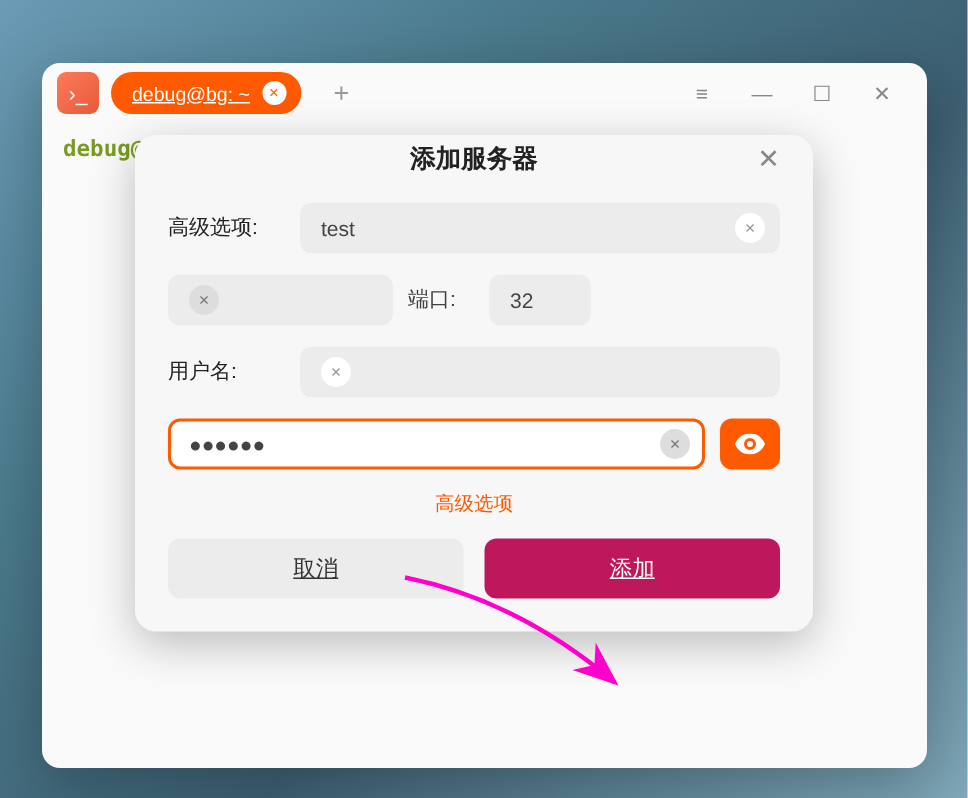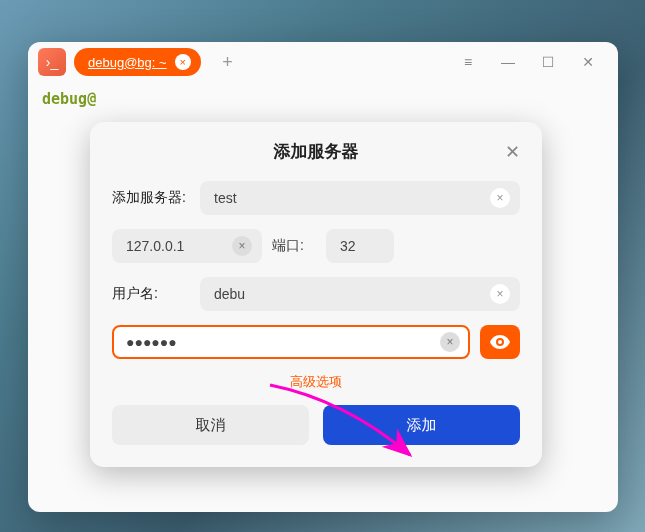--- a/index.html
+++ b/index.html
@@ -40,7 +40,7 @@
     .dialog {
       position: absolute; top: 90px; left: 90px; width: 452px;
       background: #f7f7f7; border-radius: 14px;
-      box-shadow: 0 8px 30px rgba(0,0,0,.25); padding: 18px 22px 22px; margin-top: 32px;
+      box-shadow: 0 8px 30px rgba(0,0,0,.25); padding: 4px 22px 22px;
     }
     .dlg-head { display: flex; align-items: center; justify-content: center; position: relative; margin-bottom: 18px; }
     .dlg-title { font-size: 17px; font-weight: 600; color: #222; }

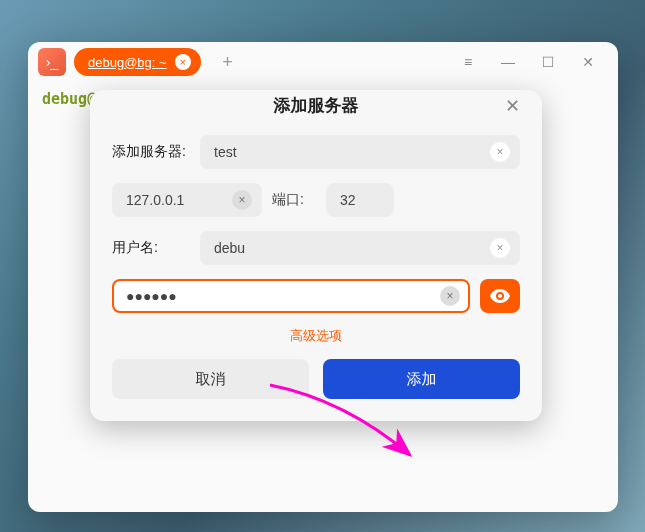--- a/index.html
+++ b/index.html
@@ -108,7 +108,7 @@
   </div>
 
   <div class="row">
-    <span class="label">添加服务器:</span>
+    <span class="label">高级选项:</span>
     <div class="field">
       <span class="field-text">test</span>
       <span class="clear-btn">×</span>

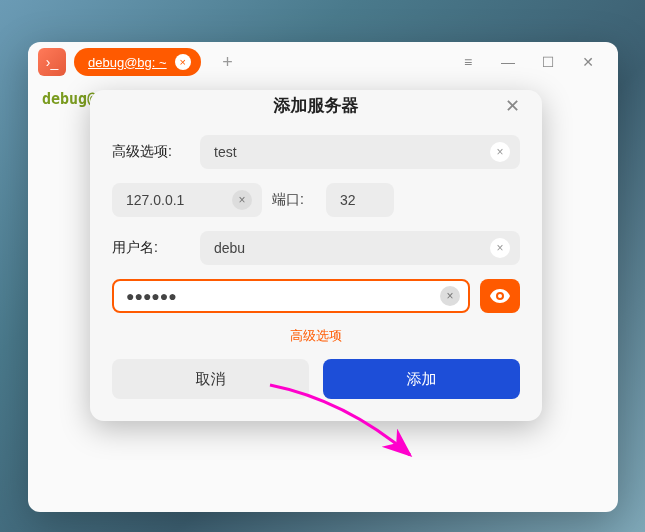--- a/index.html
+++ b/index.html
@@ -117,7 +117,6 @@
 
   <div class="row">
     <div class="field" style="flex:0 0 150px">
-      <span class="field-text">127.0.0.1</span>
       <span class="clear-btn grey">×</span>
     </div>
     <span class="port-label">端口:</span>

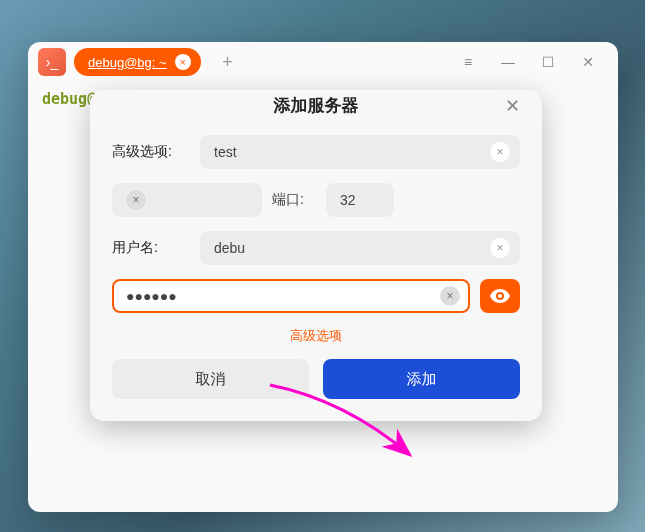--- a/index.html
+++ b/index.html
@@ -128,7 +128,6 @@
   <div class="row">
     <span class="label">用户名:</span>
     <div class="field">
-      <span class="field-text">debu</span>
       <span class="clear-btn">×</span>
     </div>
   </div>

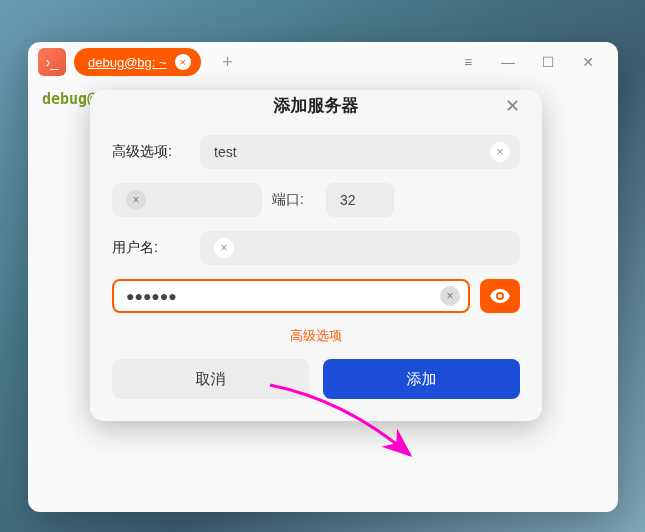--- a/index.html
+++ b/index.html
@@ -69,7 +69,7 @@
     .buttons { display: flex; gap: 14px; }
     .btn {
       flex: 1; height: 40px; border-radius: 8px; display: flex;
-      align-items: center; justify-content: center; font-size: 15px;
+      align-items: center; justify-content: center; font-size: 15px; text-decoration: underline;
     }
     .btn.cancel { background: #ececec; color: #333; }
     .btn.primary { background: #1d4ed8; color: #fff; }

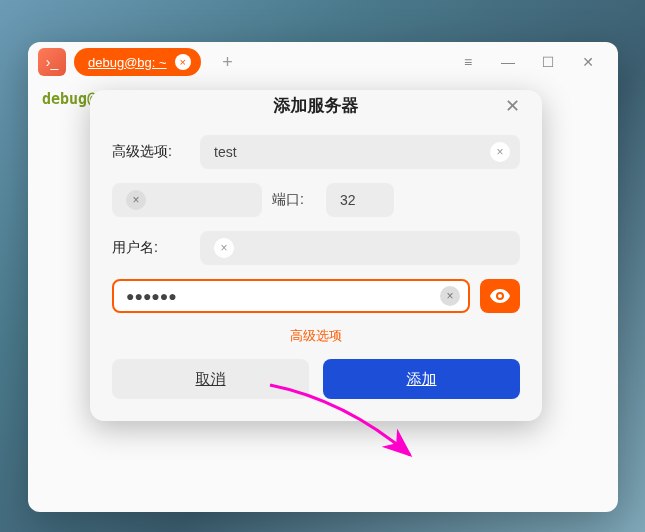--- a/index.html
+++ b/index.html
@@ -72,7 +72,7 @@
       align-items: center; justify-content: center; font-size: 15px; text-decoration: underline;
     }
     .btn.cancel { background: #ececec; color: #333; }
-    .btn.primary { background: #1d4ed8; color: #fff; }
+    .btn.primary { background: #be185d; color: #fff; }
 
     .arrow { position: absolute; top: 380px; left: 255px; pointer-events: none; }
   </style>

